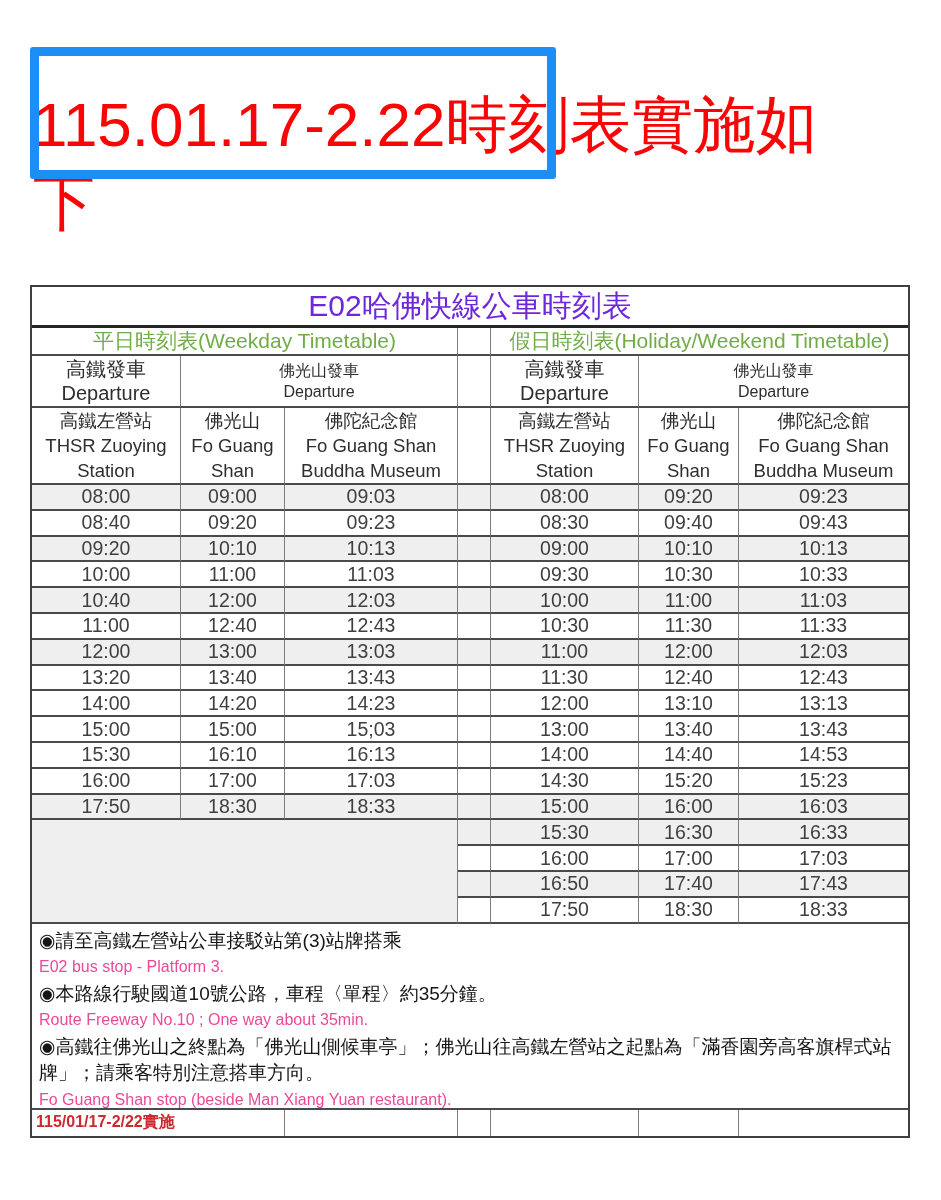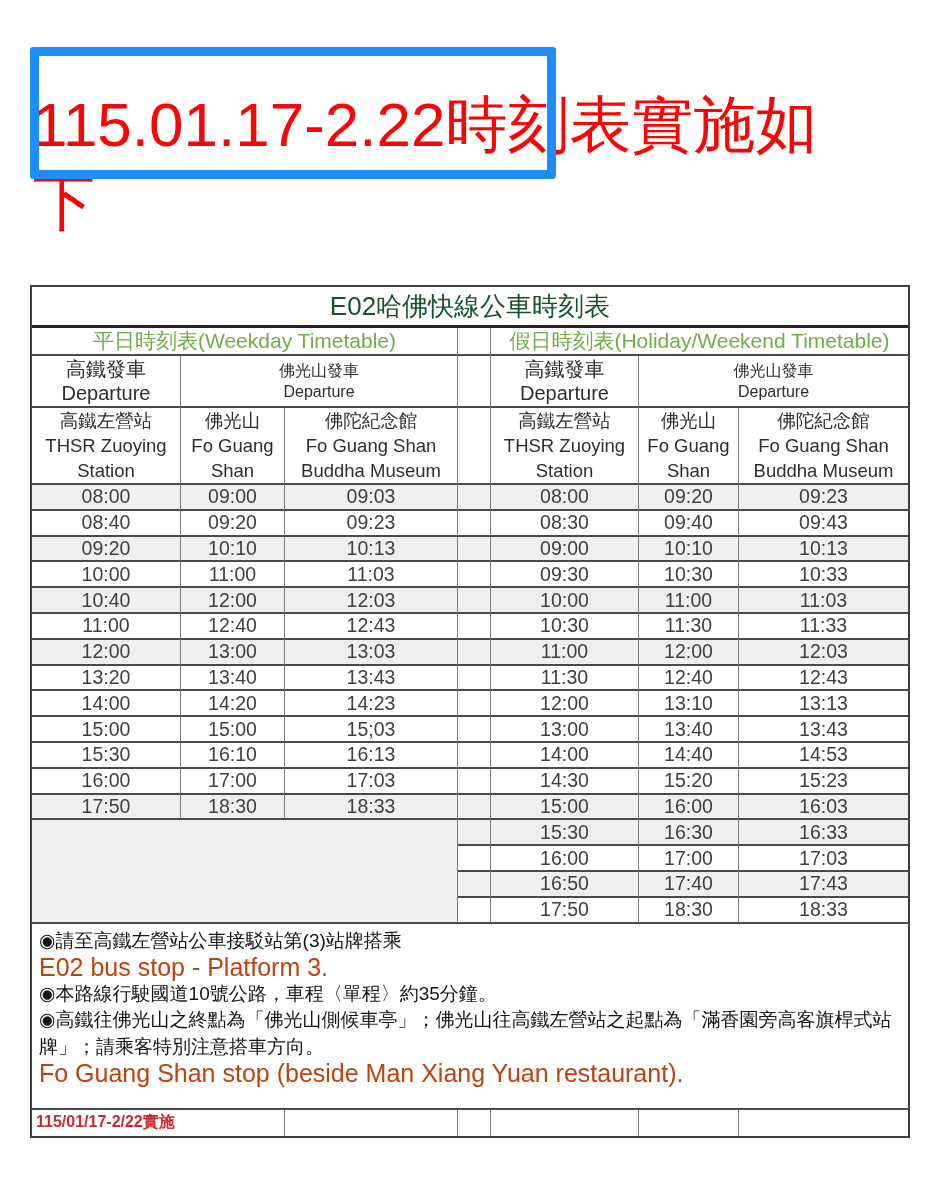--- a/index.html
+++ b/index.html
@@ -23,7 +23,7 @@
   .lastcol{border-right:none;}
   .nobot{border-bottom:none;}
   .thick{border-bottom:3px solid #262626;}
-  .title-cell{font-size:26px;color:#14532d;border-right:none;}
+  .title-cell{font-size:30px;color:#6d28d9;border-right:none;}
   .green{font-size:21px;color:#70ad47;}
   .dep{white-space:pre-line;text-align:center;font-size:20px;line-height:24px;color:#2e2e2e;}
   .dep.small{font-size:16px;line-height:21px;}

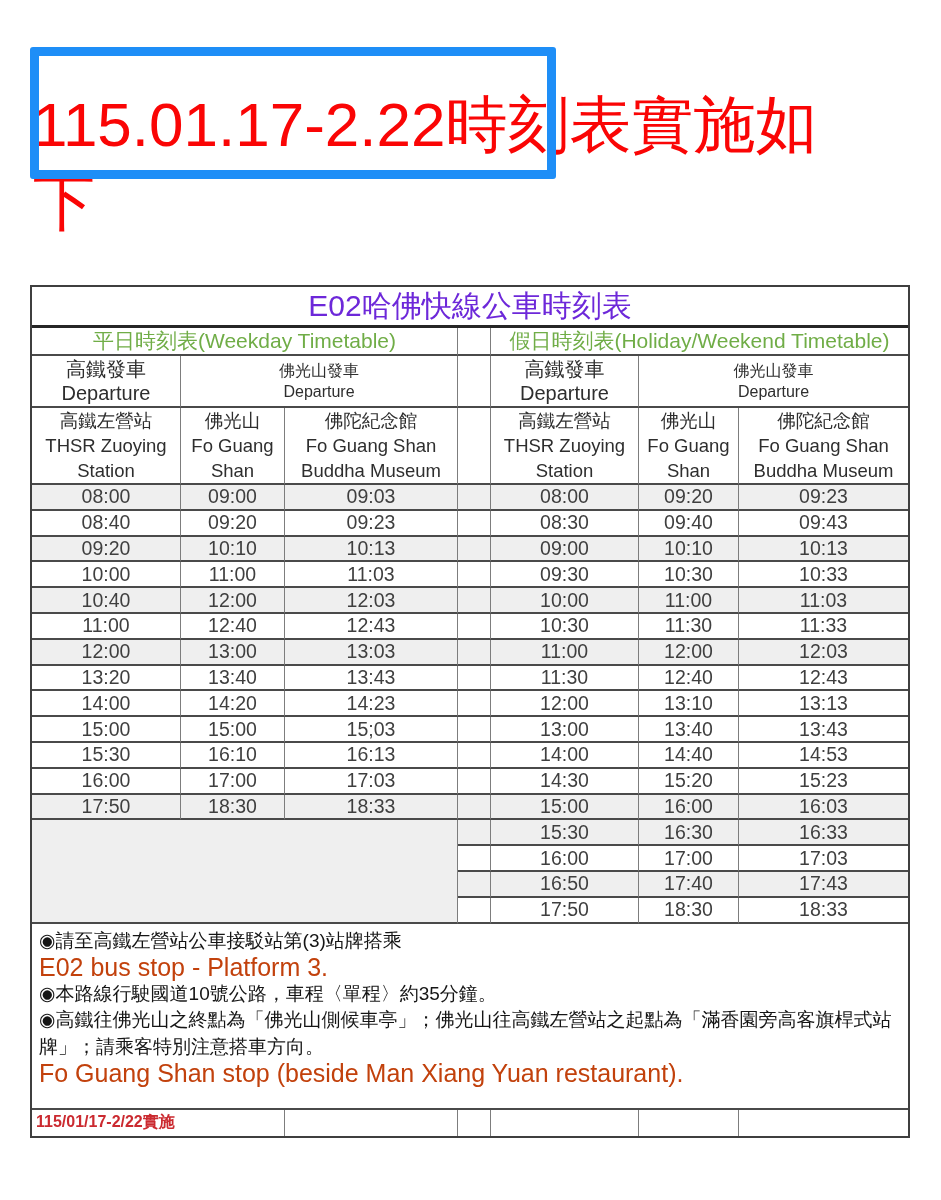--- a/index.html
+++ b/index.html
@@ -32,7 +32,7 @@
   .shade{background:#efefef;}
   .notes-cell{display:block;text-align:left;padding:4px 7px;border-right:none;}
   .note-zh{color:#151515;font-size:19px;line-height:26.5px;}
-  .note-en{color:#c2410c;font-size:25px;line-height:26.5px;}
+  .note-en{color:#ec4899;font-size:16px;line-height:26.5px;}
   .bottom-label{justify-content:flex-start;padding-left:4px;color:#cb2a30;
     font-size:16px;font-weight:600;border-bottom:none;}
 </style>

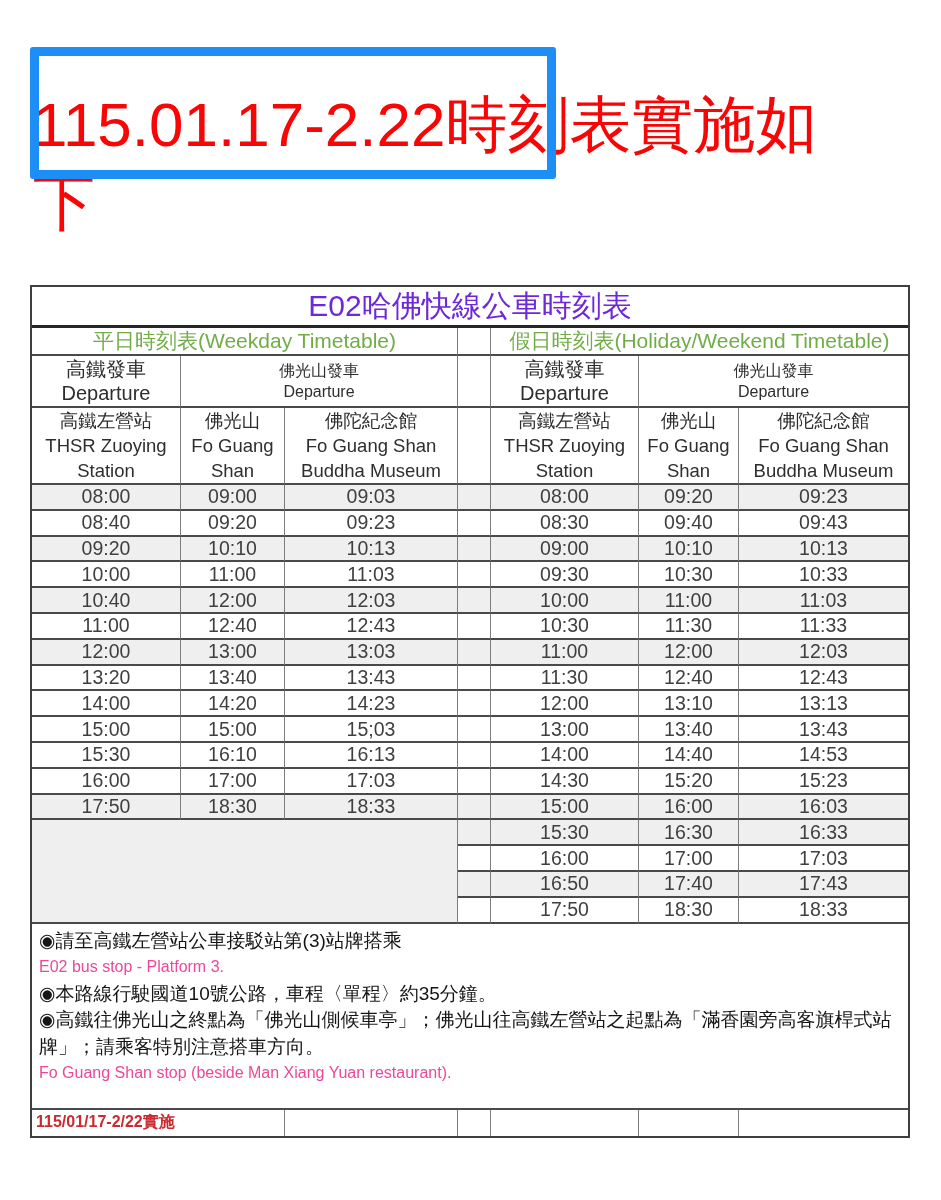--- a/index.html
+++ b/index.html
@@ -86,6 +86,7 @@
       <div class="note-zh">◉請至高鐵左營站公車接駁站第(3)站牌搭乘</div>
       <div class="note-en">E02 bus stop - Platform 3.</div>
       <div class="note-zh">◉本路線行駛國道10號公路，車程〈單程〉約35分鐘。</div>
+      <div class="note-en">Route Freeway No.10 ; One way about 35min.</div>
       <div class="note-zh">◉高鐵往佛光山之終點為「佛光山側候車亭」；佛光山往高鐵左營站之起點為「滿香園旁高客旗桿式站牌」；請乘客特別注意搭車方向。</div>
       <div class="note-en">Fo Guang Shan stop (beside Man Xiang Yuan restaurant).</div>
     </div>

